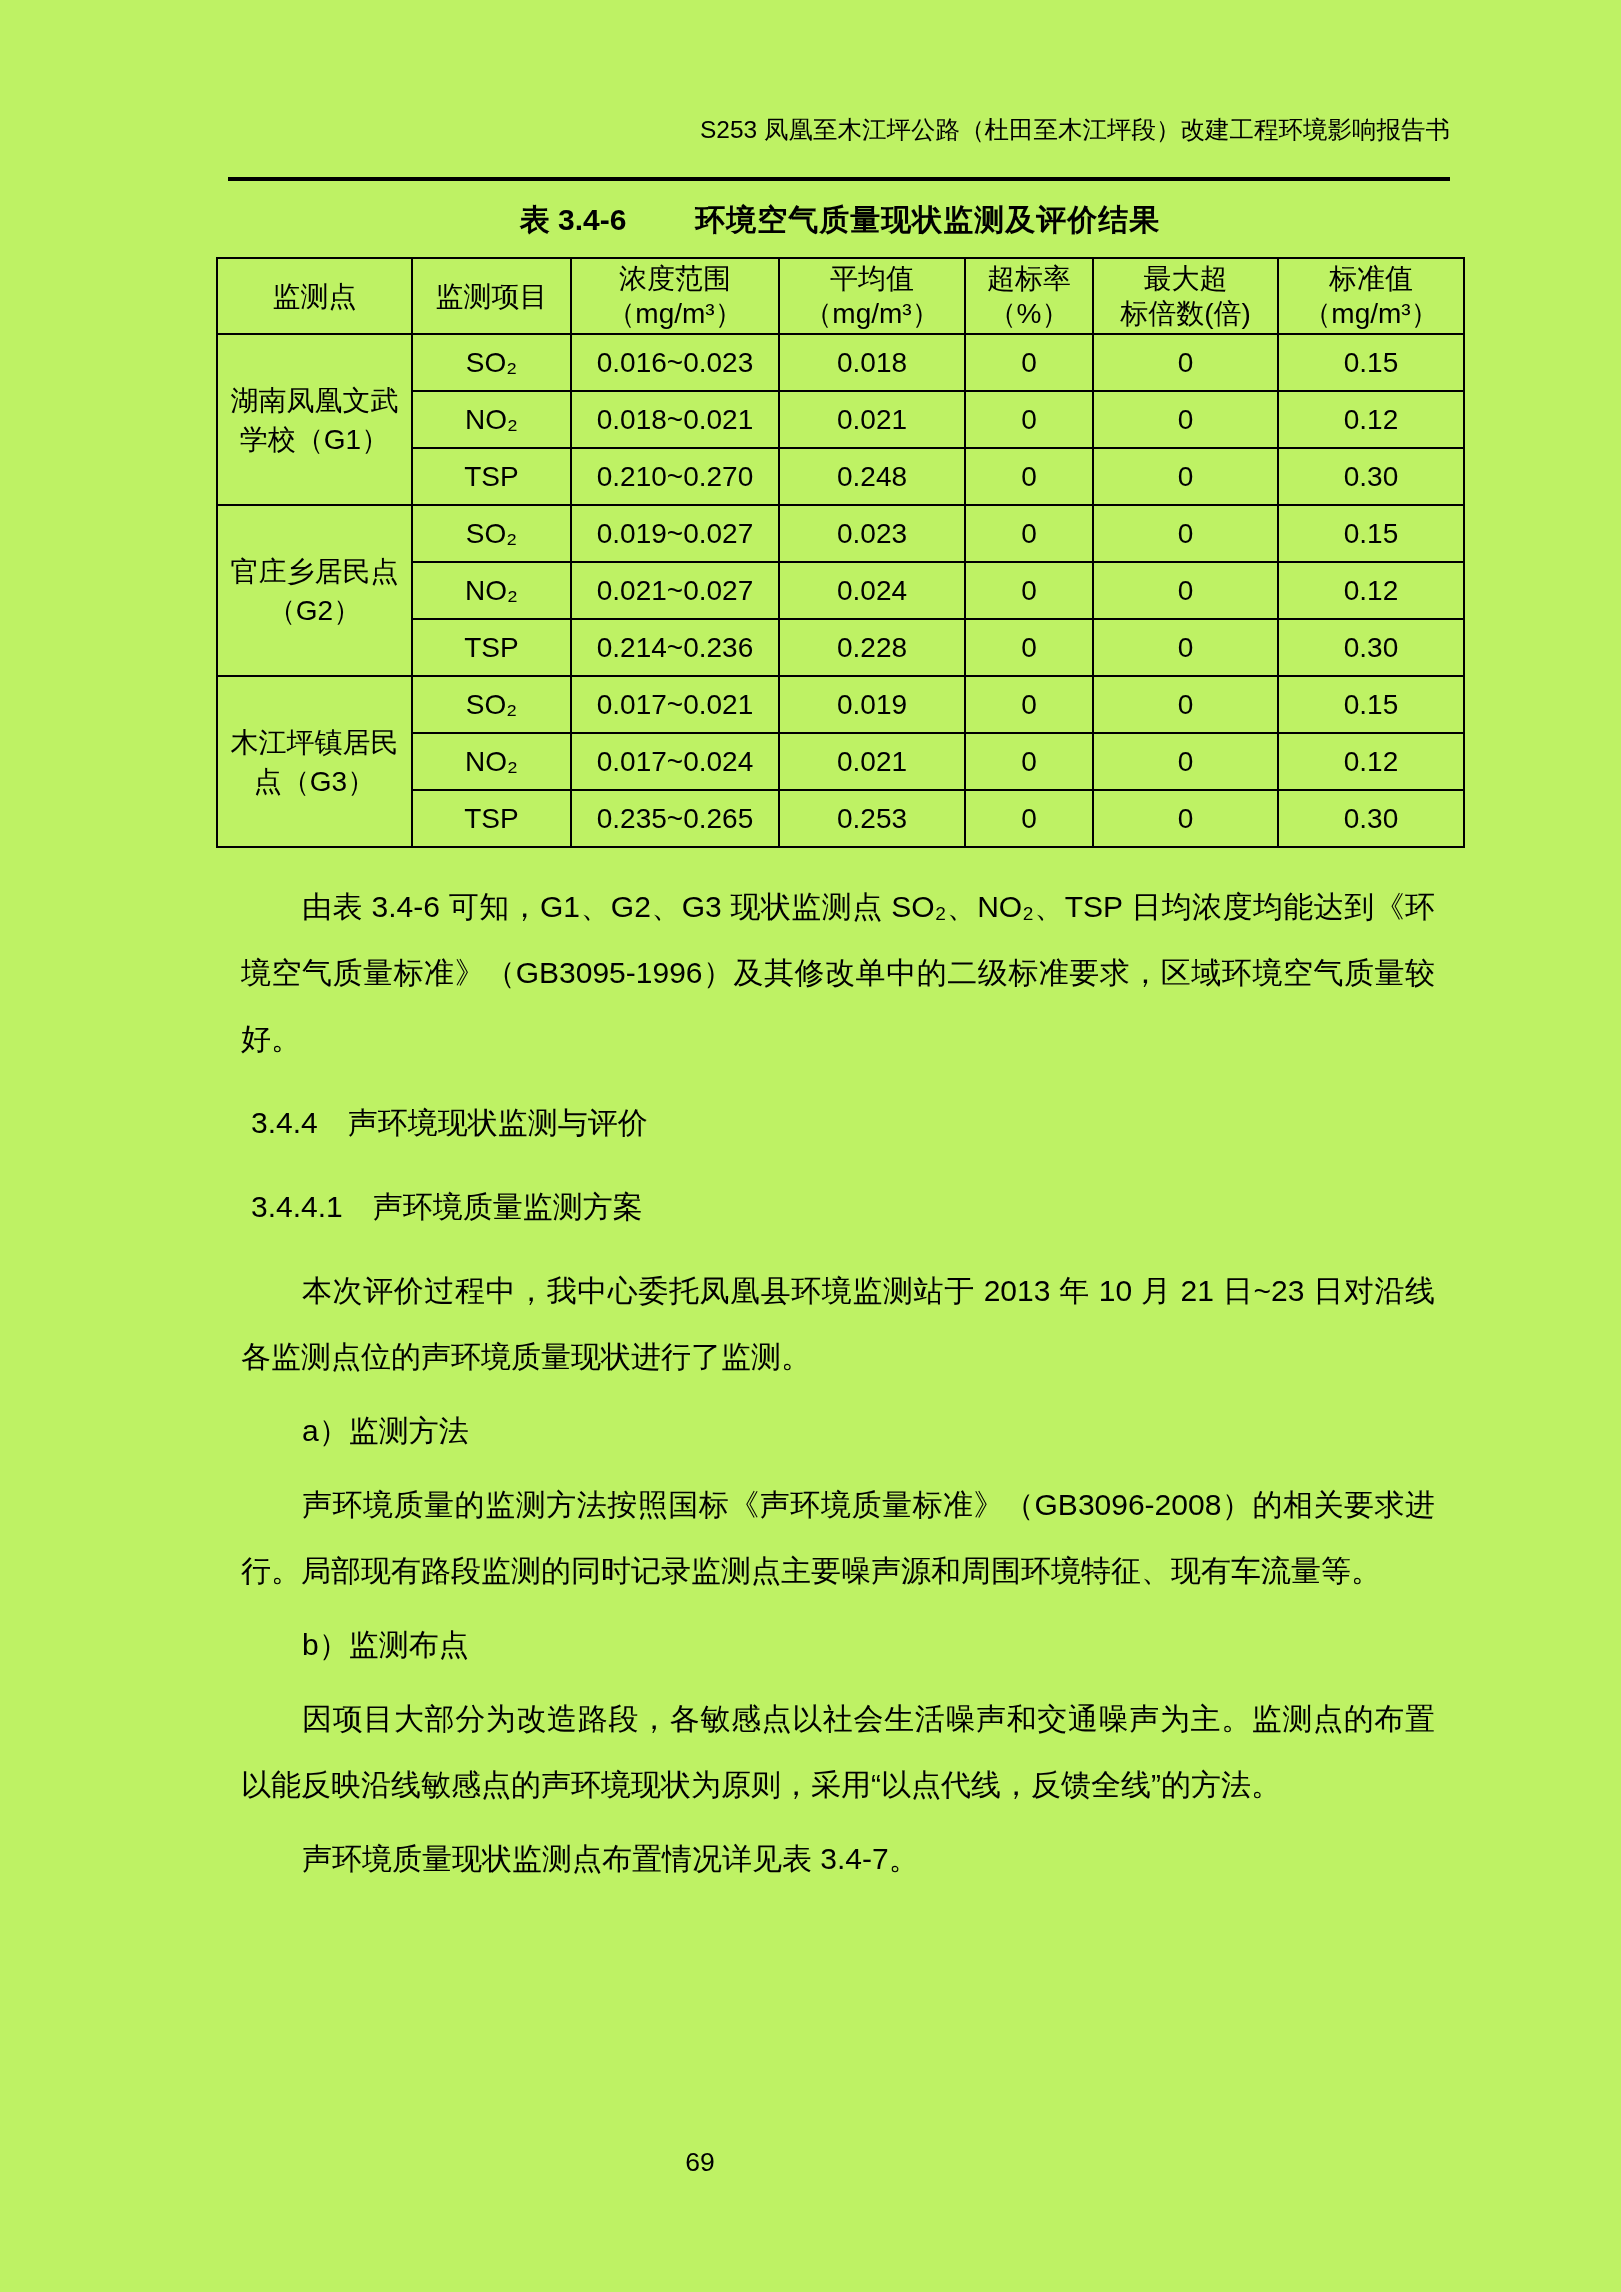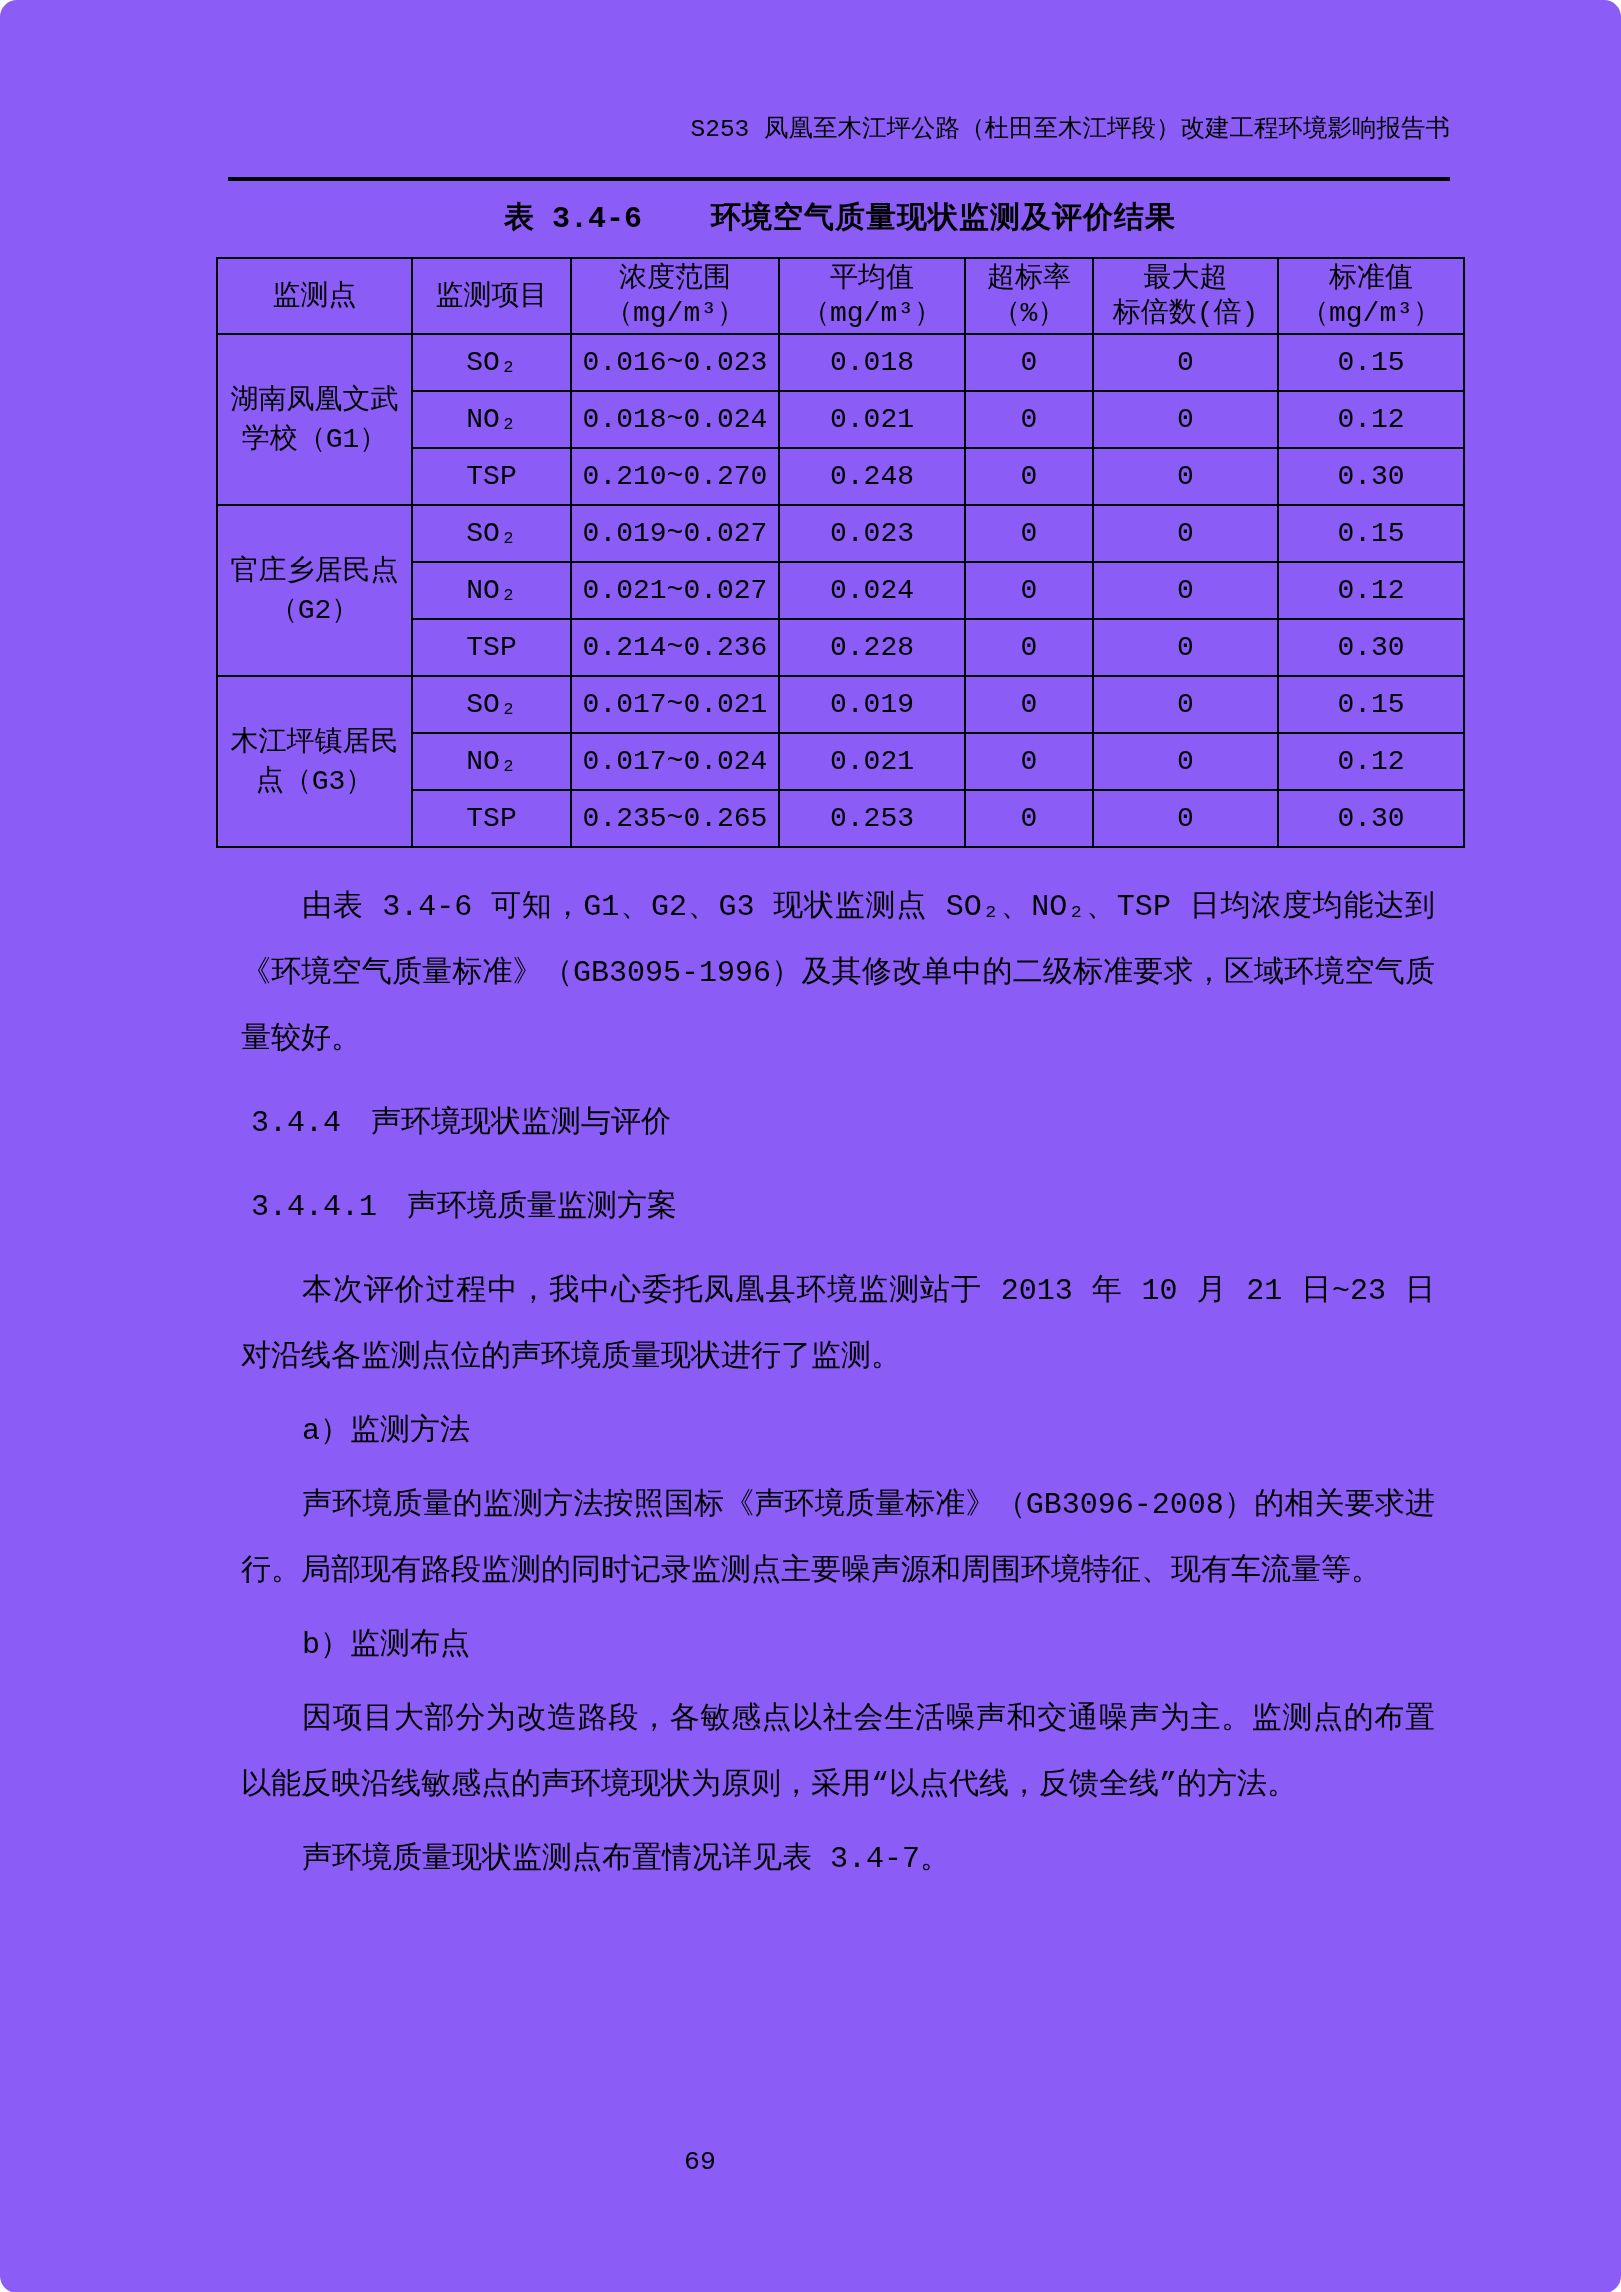--- a/index.html
+++ b/index.html
@@ -7,11 +7,10 @@
     position:relative;
     width:1621px;
     height:2293px;
-    background:#8b5cf6;
+    background:#bef264;
     color:#000;
-    font-family:Liberation Mono, monospace;
+    font-family:Liberation Sans, sans-serif;
     overflow:hidden;
-    border-radius:17px;
   }
   
   .page-header{

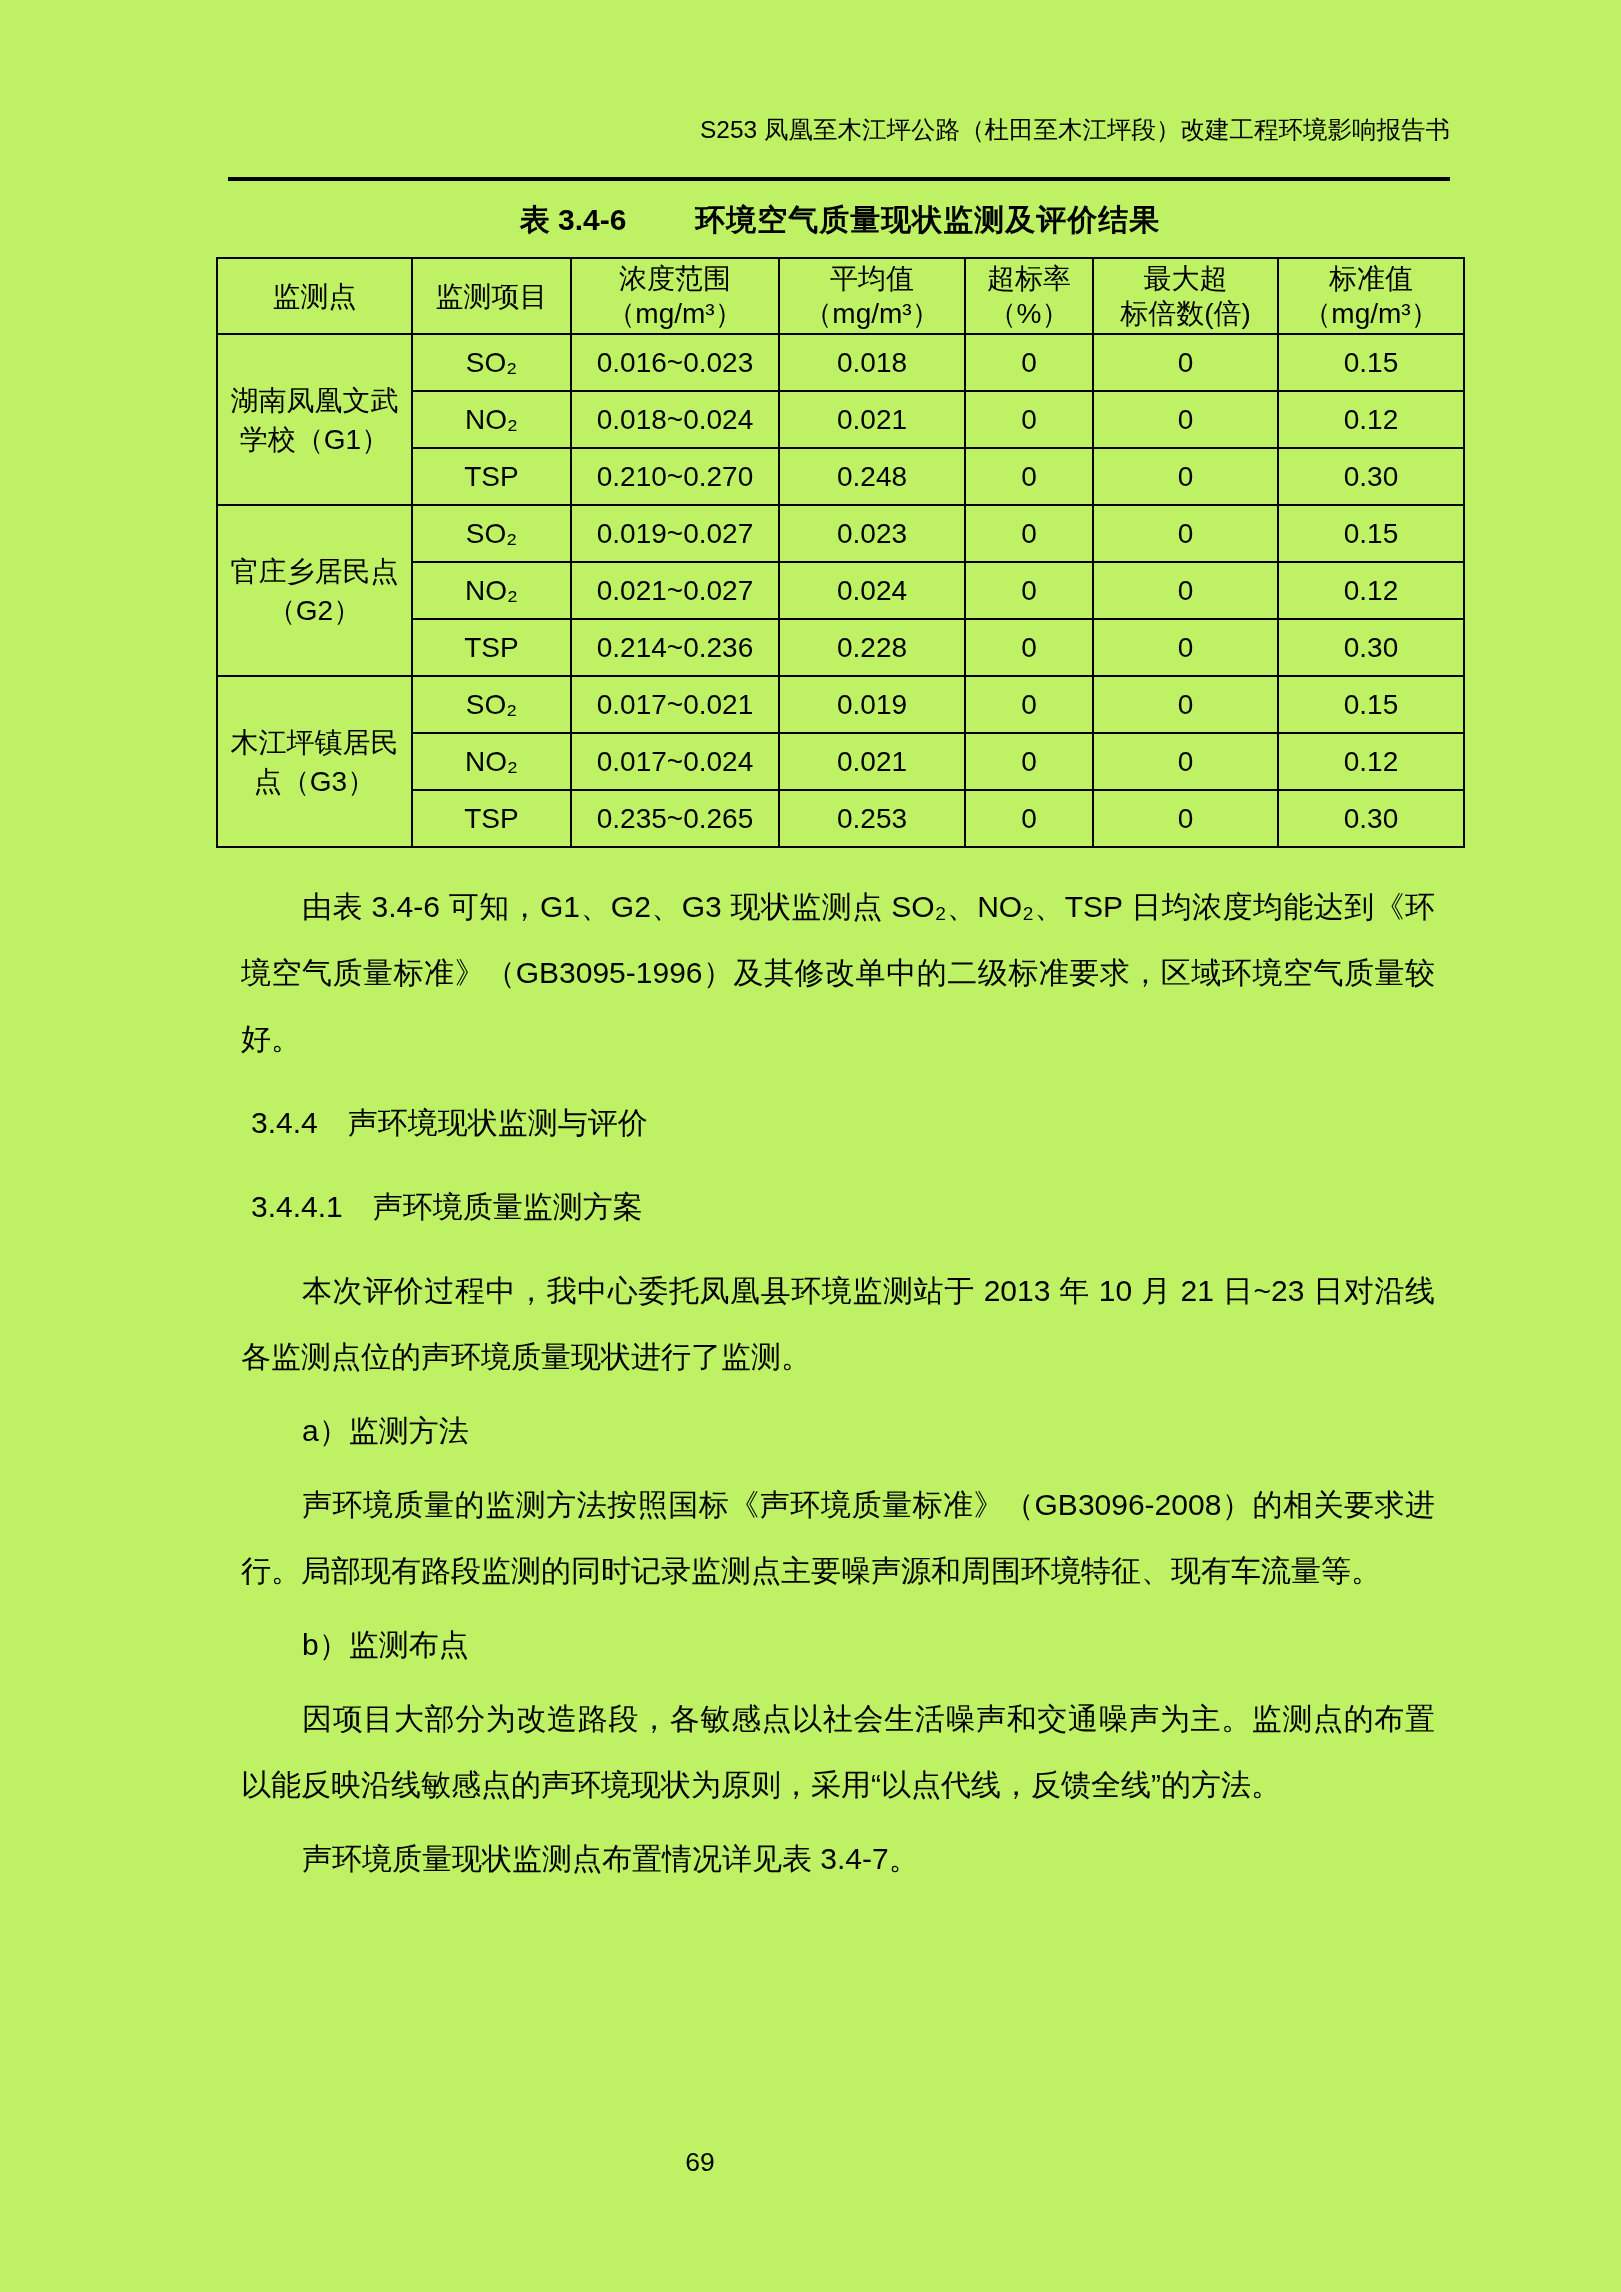--- a/index.html
+++ b/index.html
@@ -144,7 +144,7 @@
       </tr>
       <tr>
         <td>NO₂</td>
-        <td>0.018~0.024</td>
+        <td>0.018~0.021</td>
         <td>0.021</td>
         <td>0</td>
         <td>0</td>

